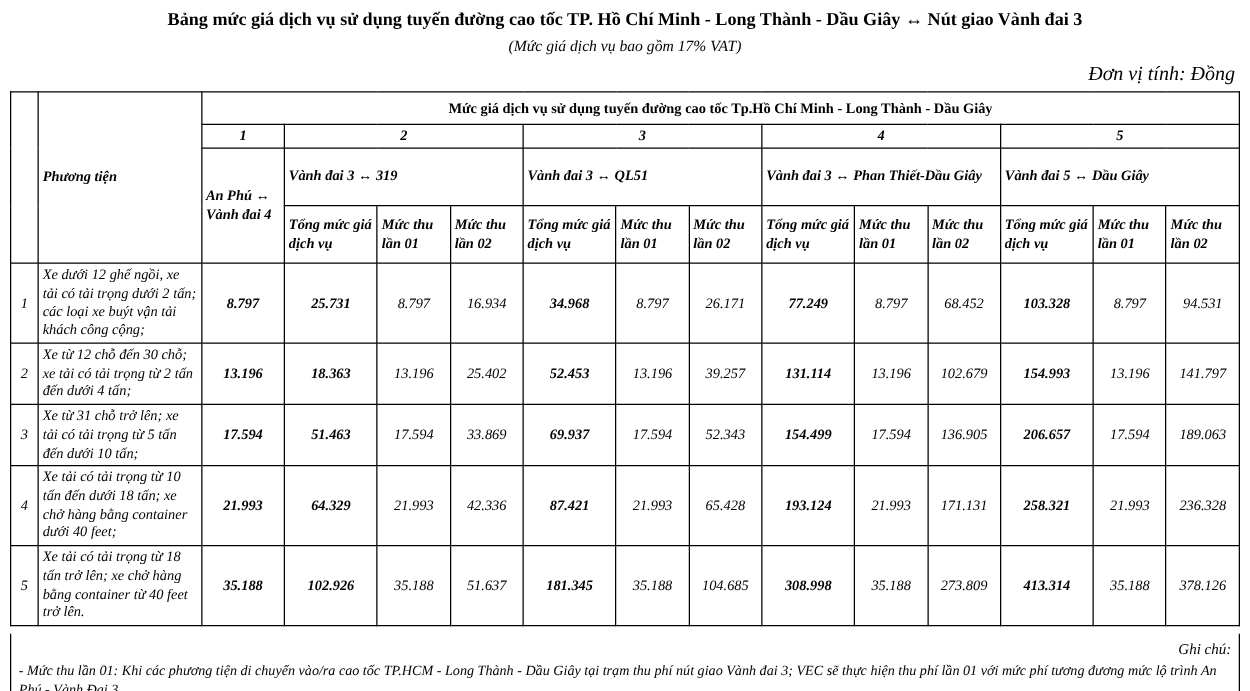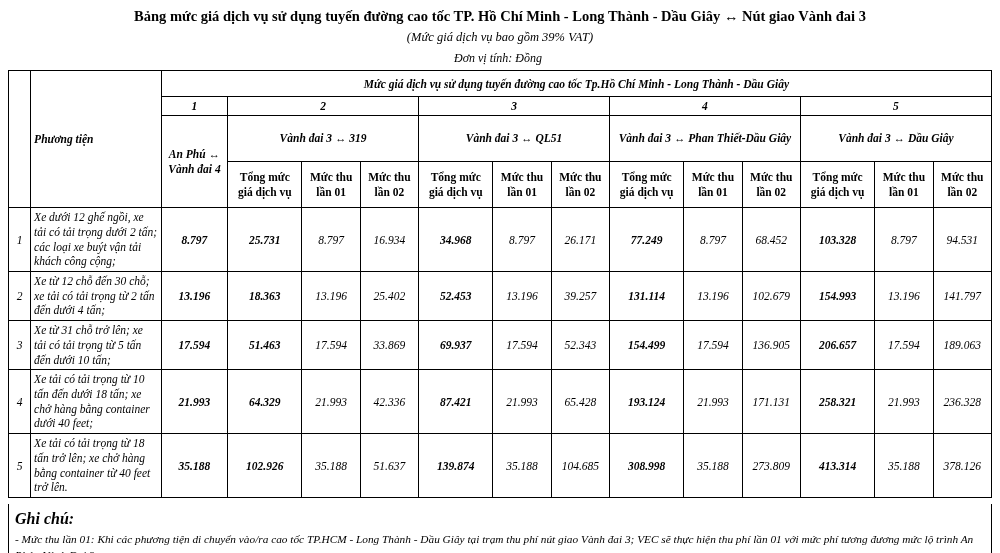--- a/index.html
+++ b/index.html
@@ -122,7 +122,7 @@
 <div class="page">
 
   <div class="title">Bảng mức giá dịch vụ sử dụng tuyến đường cao tốc TP. Hồ Chí Minh - Long Thành - Dầu Giây ↔ Nút giao Vành đai 3</div>
-  <div class="subtitle">(Mức giá dịch vụ bao gồm 39% VAT)</div>
+  <div class="subtitle">(Mức giá dịch vụ bao gồm 17% VAT)</div>
   <div class="unit">Đơn vị tính: Đồng</div>
 
   <table class="price">

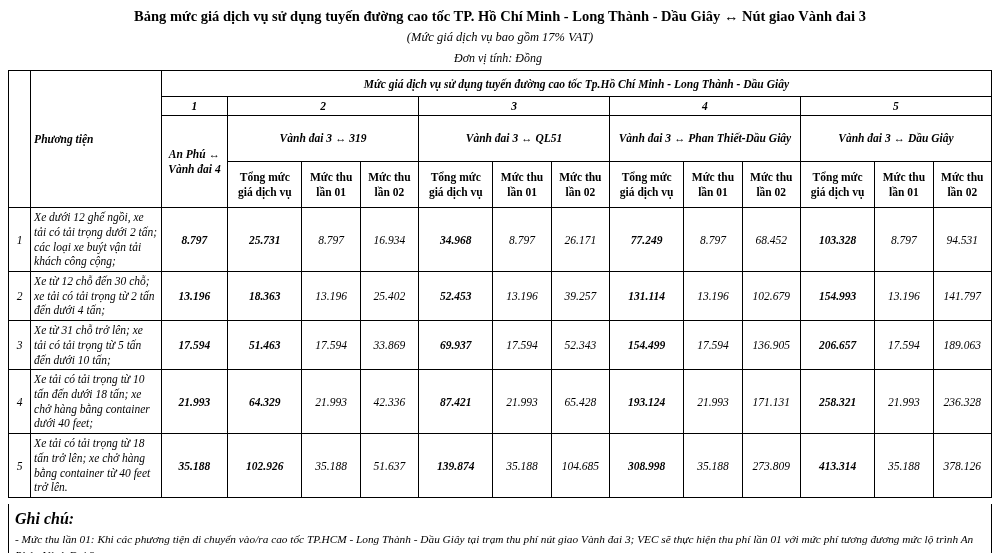--- a/index.html
+++ b/index.html
@@ -31,9 +31,9 @@
     padding-bottom: 6px;
   }
   .unit {
-    text-align: center;
-    font-style: italic;
-    font-size: 12px;
+    text-align: right;
+    font-style: italic;
+    font-size: 16px;
     padding-right: 4px;
     padding-bottom: 4px;
   }

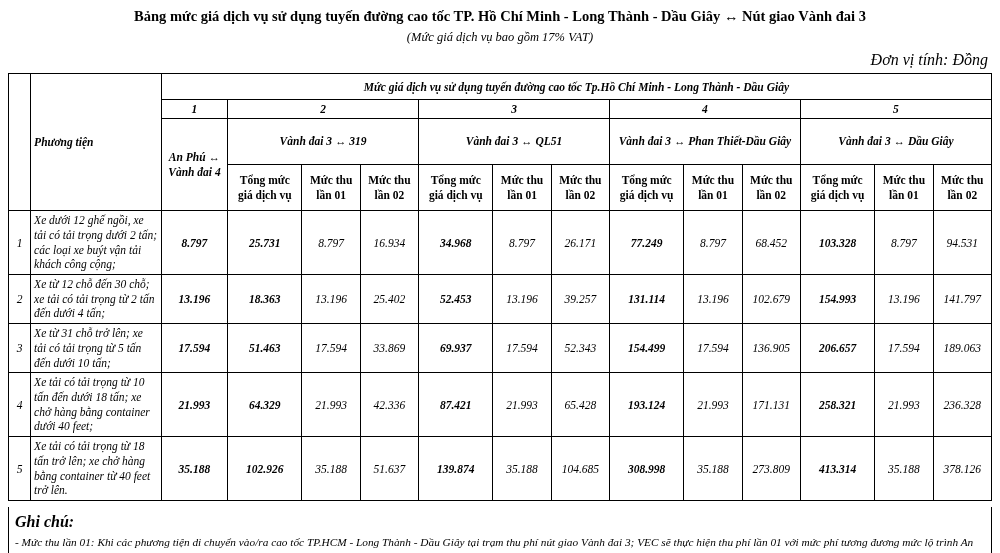--- a/index.html
+++ b/index.html
@@ -52,7 +52,6 @@
   th.grouphead {
     text-align: center;
     font-weight: bold;
-    font-style: italic;
     font-size: 12.5px;
     height: 26px;
   }

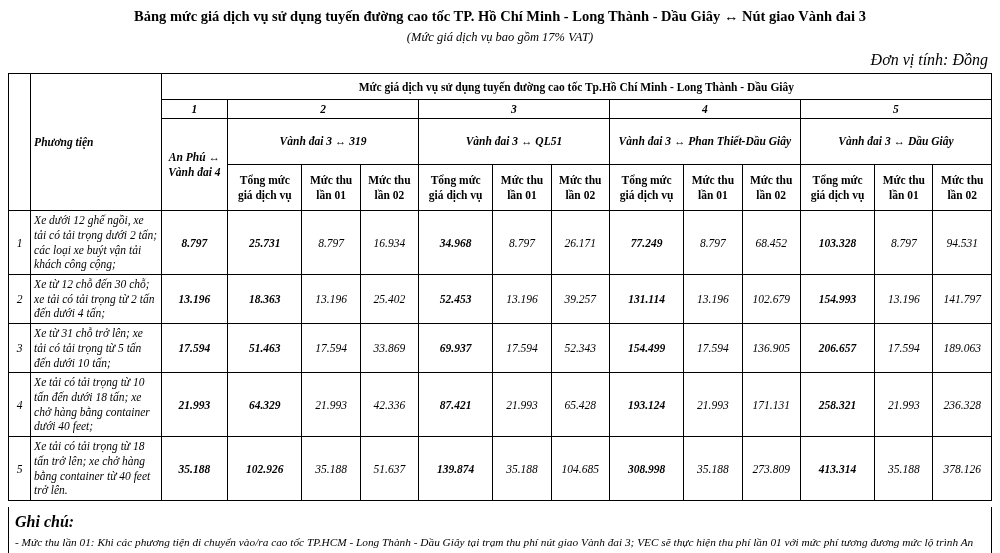--- a/index.html
+++ b/index.html
@@ -62,7 +62,7 @@
     height: 19px;
   }
   th.seg {
-    text-align: center;
+    text-align: left;
     font-weight: bold;
     font-style: italic;
     font-size: 12.5px;

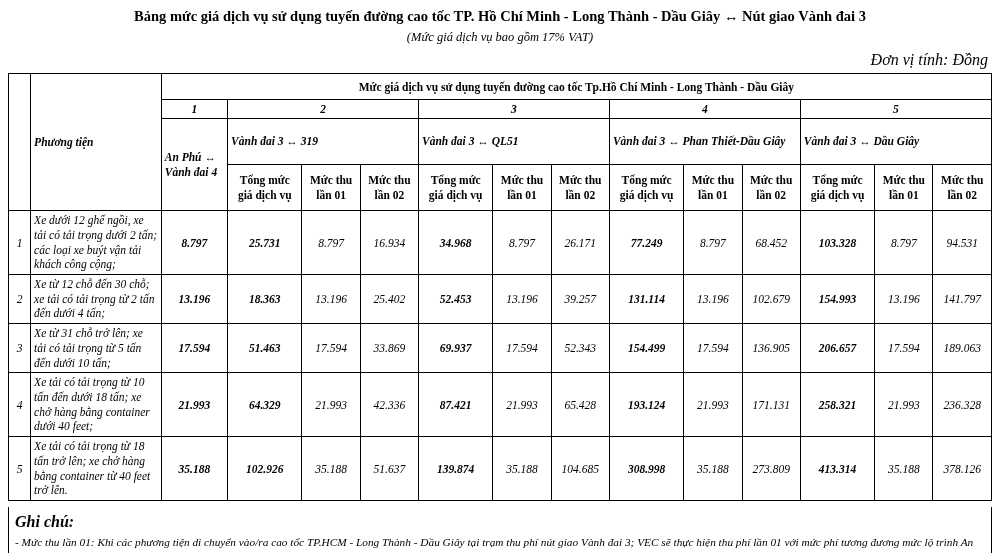--- a/index.html
+++ b/index.html
@@ -160,7 +160,7 @@
         <th colspan="3" class="seg">Vành đai 3 ↔ 319</th>
         <th colspan="3" class="seg">Vành đai 3 ↔ QL51</th>
         <th colspan="3" class="seg">Vành đai 3 ↔ Phan Thiết-Dầu Giây</th>
-        <th colspan="3" class="seg">Vành đai 3 ↔ Dầu Giây</th>
+        <th colspan="3" class="seg">Vành đai 5 ↔ Dầu Giây</th>
       </tr>
       <tr>
         <th class="sub bold">Tổng mức giá dịch vụ</th>

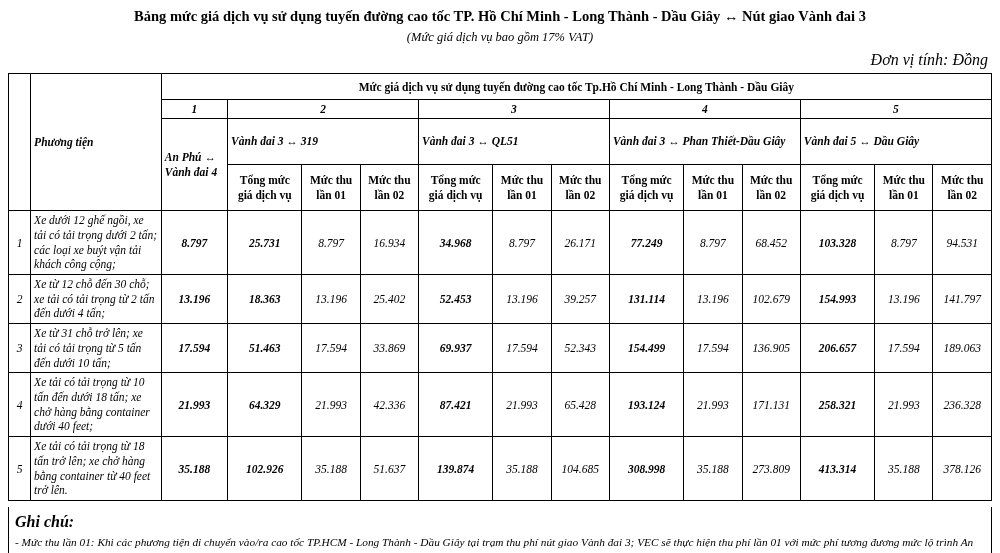--- a/index.html
+++ b/index.html
@@ -70,7 +70,8 @@
     line-height: 1.3;
   }
   th.sub {
-    text-align: center;
+    text-align: left;
+    font-style: italic;
     font-size: 11.5px;
     height: 46px;
     line-height: 1.3;

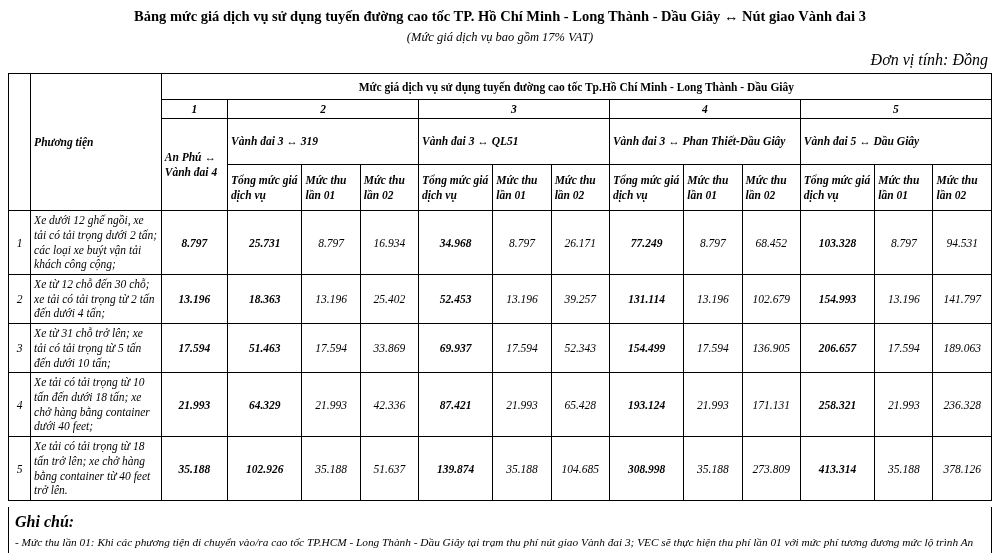--- a/index.html
+++ b/index.html
@@ -254,7 +254,7 @@
         <td class="val bold">102.926</td>
         <td class="val">35.188</td>
         <td class="val">51.637</td>
-        <td class="val bold">139.874</td>
+        <td class="val bold">181.345</td>
         <td class="val">35.188</td>
         <td class="val">104.685</td>
         <td class="val bold">308.998</td>

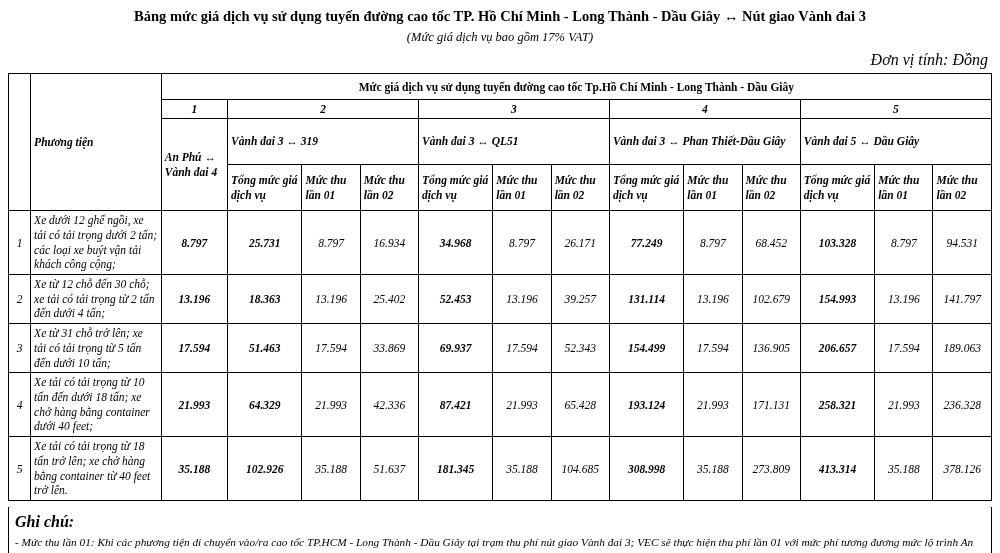--- a/index.html
+++ b/index.html
@@ -112,7 +112,7 @@
     font-size: 11.3px;
     line-height: 1.38;
   }
-  .notes .nt-title { font-weight: bold; font-style: italic; font-size: 16px; }
+  .notes .nt-title { font-weight: normal; font-style: italic; font-size: 12px; text-align: right; }
   .notes p { margin: 2px 0 0 0; }
   .spacer { height: 6px; }
 </style>

